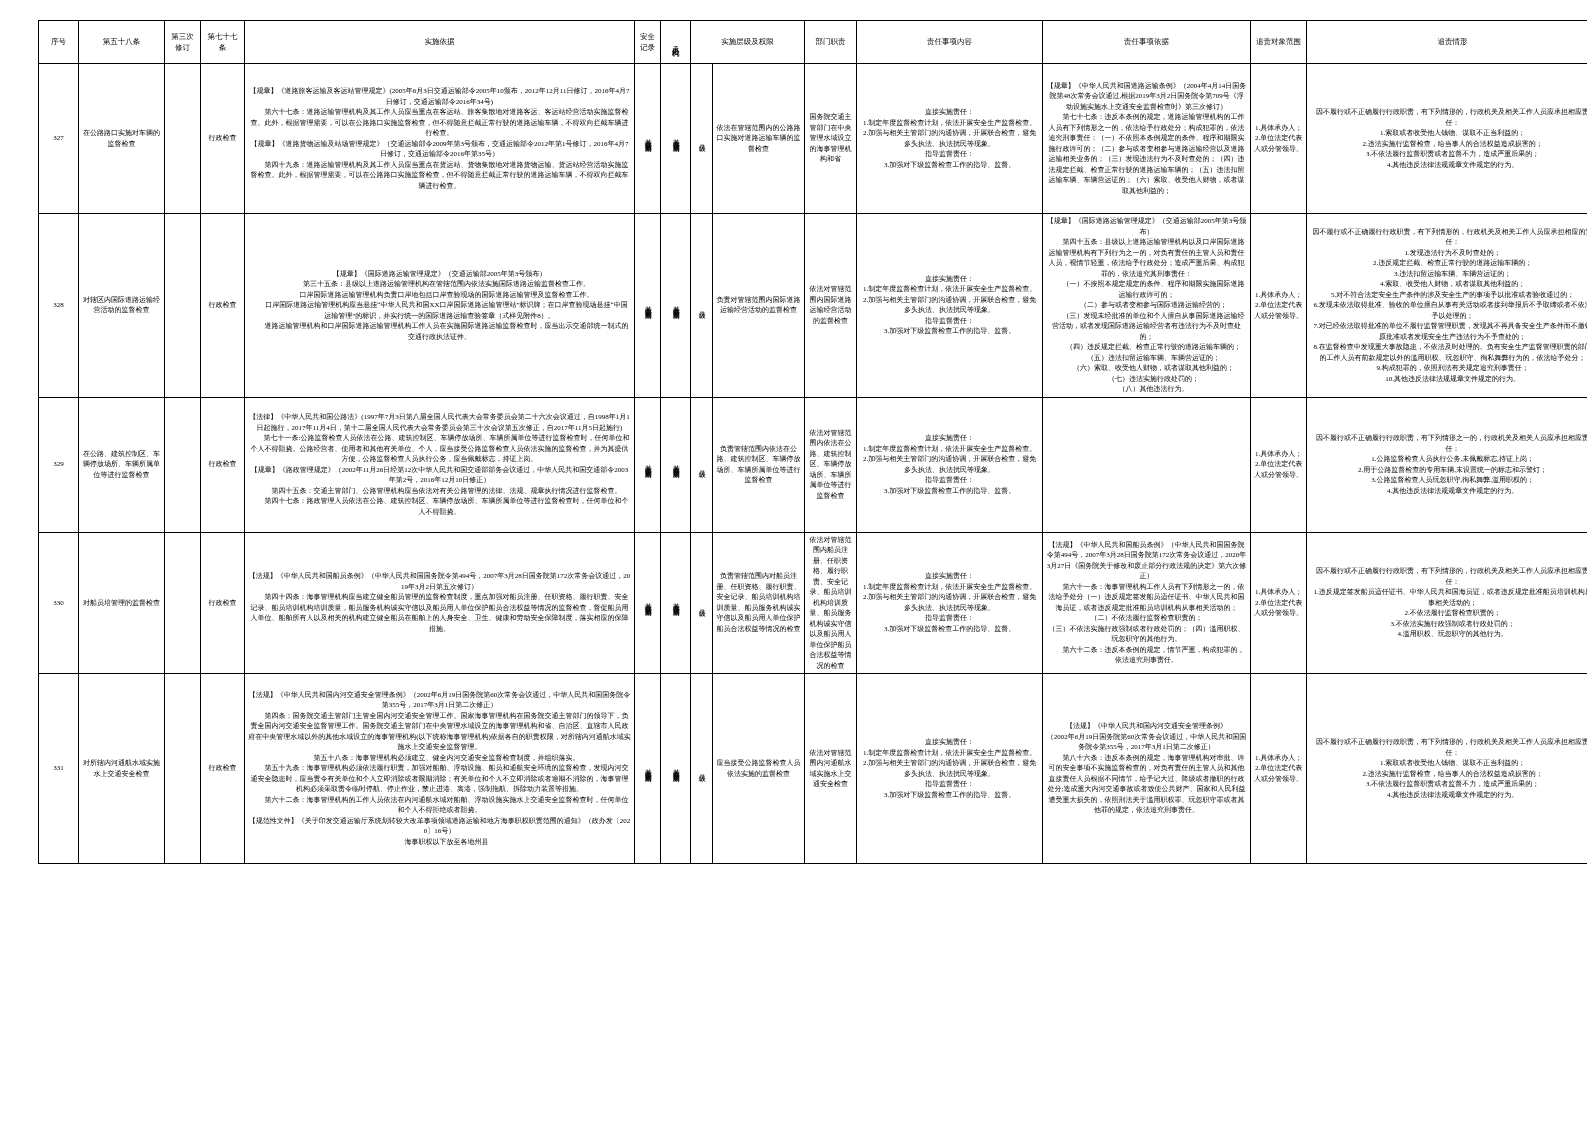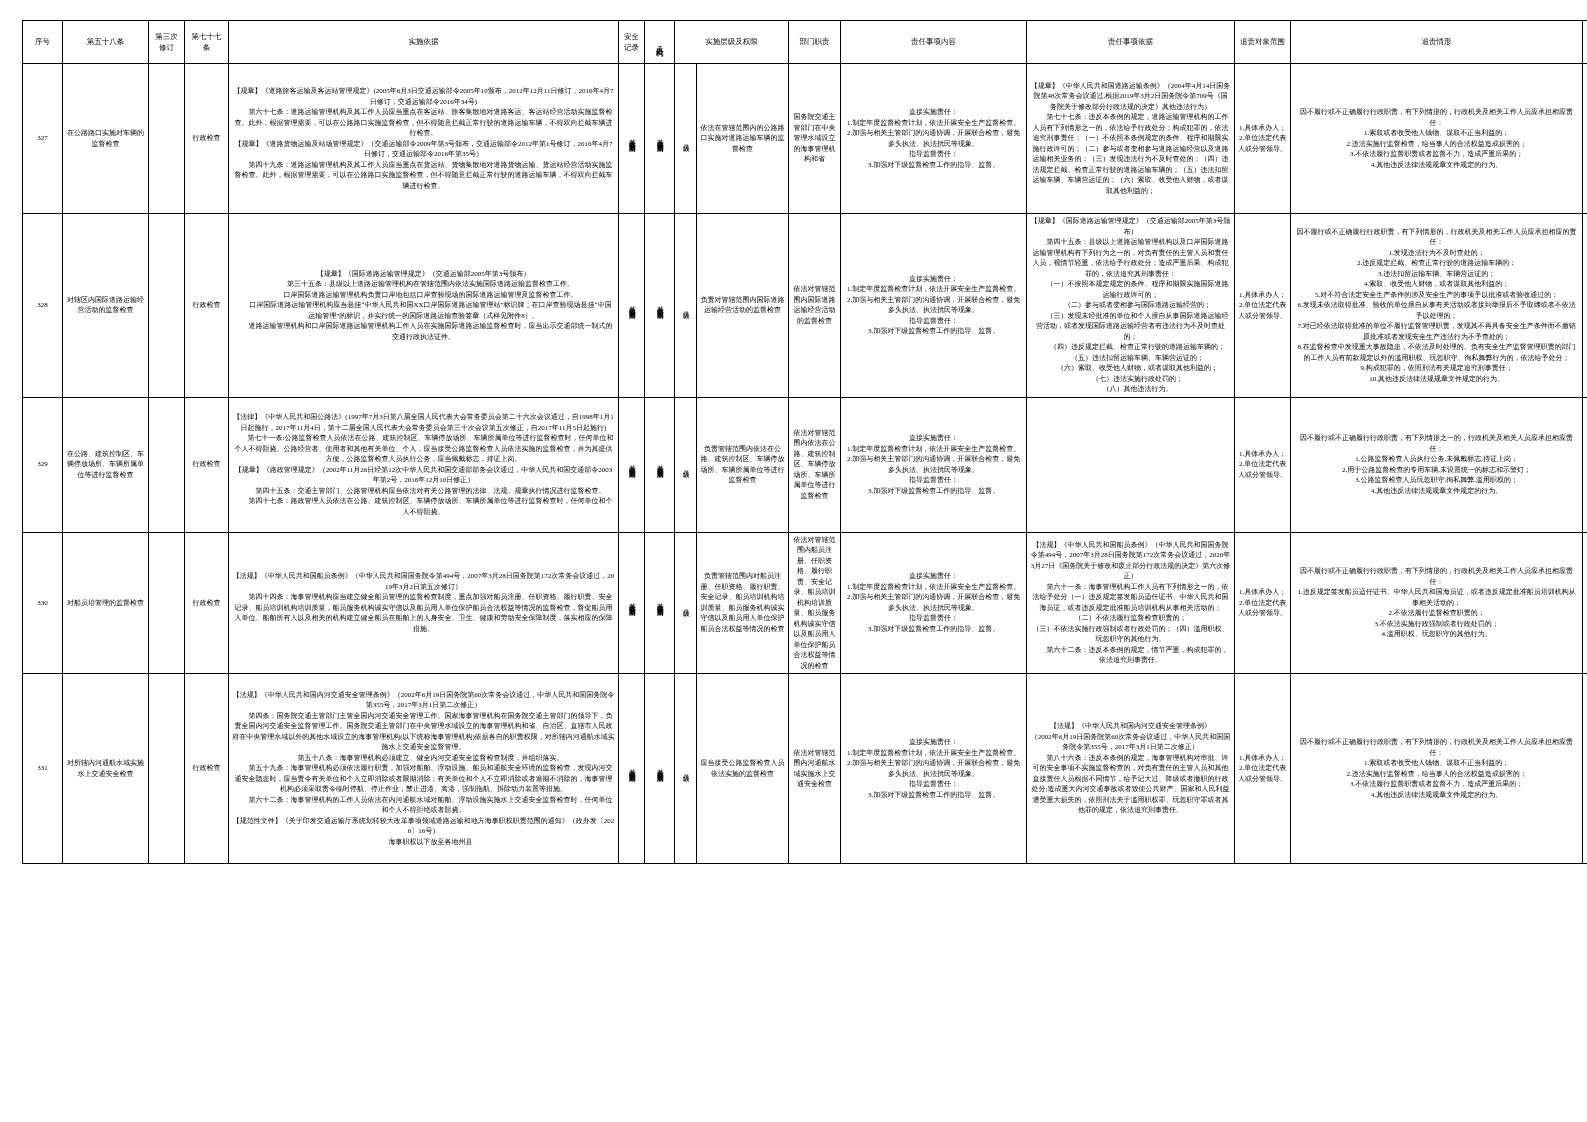--- a/index.html
+++ b/index.html
@@ -3,7 +3,7 @@
 <meta charset="utf-8">
 <style>
   html,body{margin:0;padding:0;background:#ffffff;}
-  .page{width:1587px;height:1122px;background:#fff;box-sizing:border-box;padding:20px 20px 0 22px;overflow:hidden;
+  .page{width:1587px;height:1122px;background:#fff;box-sizing:border-box;padding:20px 20px 0 38px;overflow:hidden;
         font-family:"Liberation Serif","DejaVu Serif",serif;color:#000;}
   table.plist{border-collapse:collapse;table-layout:fixed;width:1547px;}
   table.plist th,table.plist td{

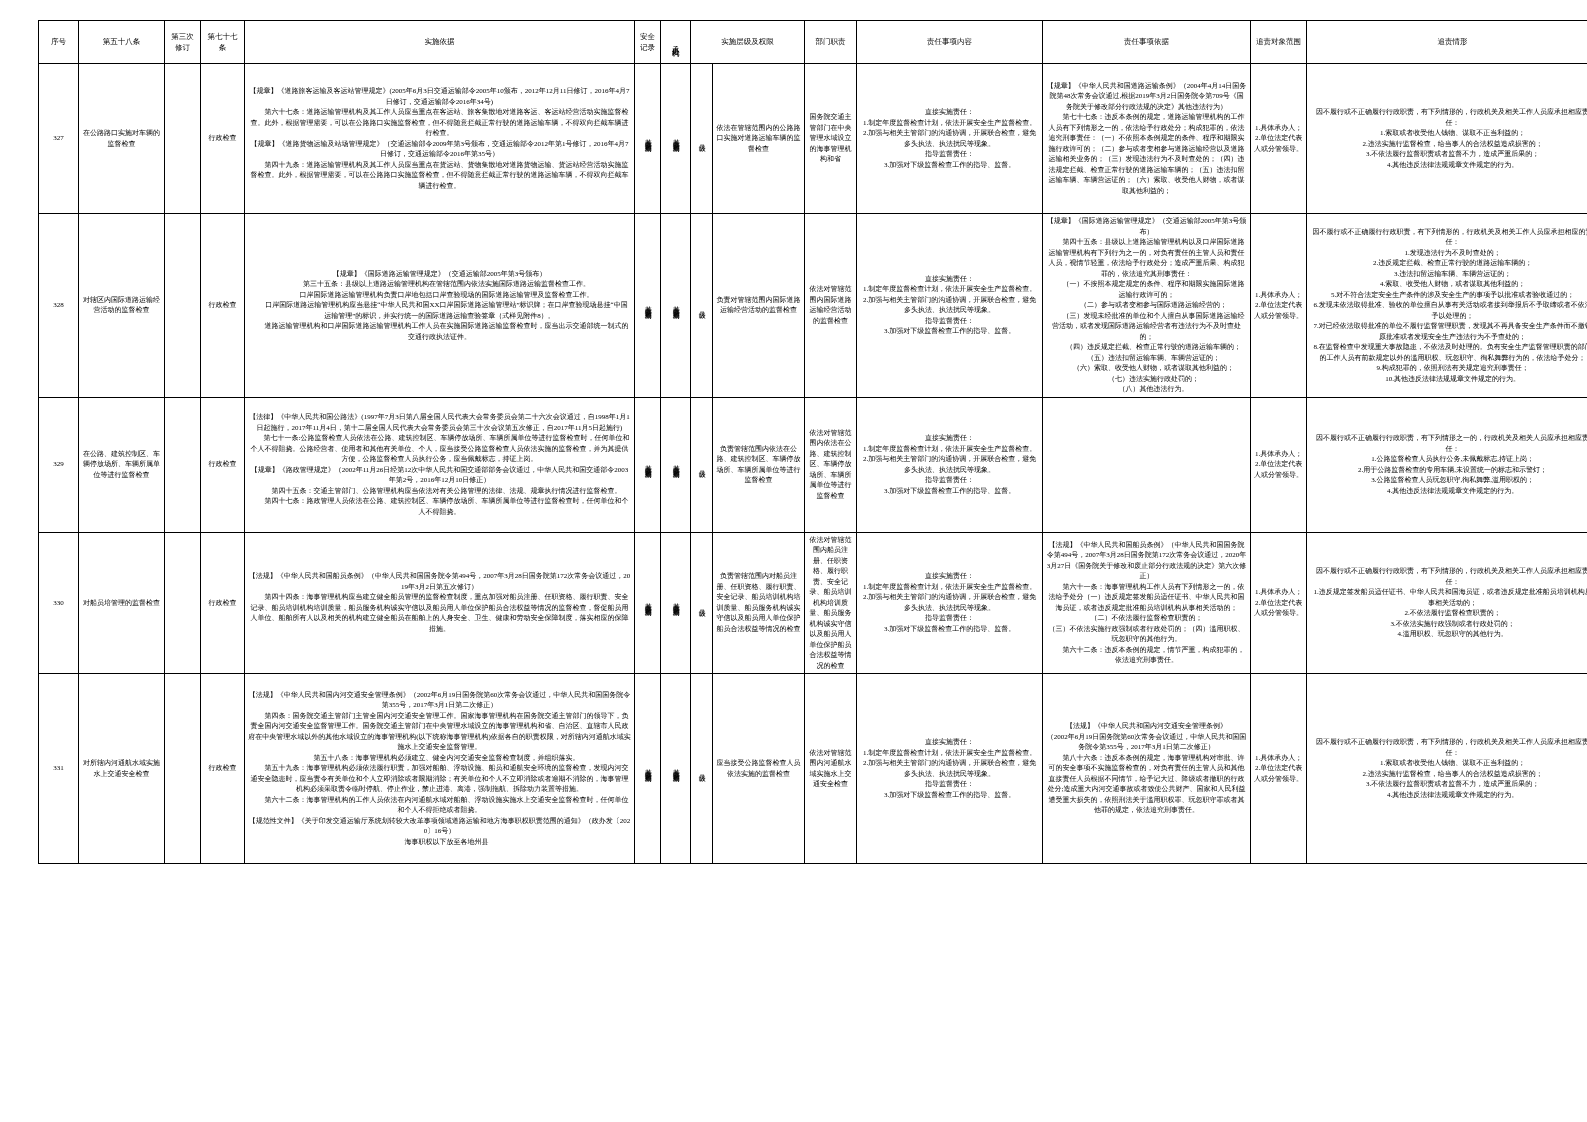--- a/index.html
+++ b/index.html
@@ -79,7 +79,7 @@
 2.加强与相关主管部门的沟通协调，开展联合检查，避免多头执法、执法扰民等现象。
 指导监督责任：
 3.加强对下级监督检查工作的指导、监督。</td>
-          <td class="left">【规章】《中华人民共和国道路运输条例》（2004年4月14日国务院第48次常务会议通过,根据2019年3月2日国务院令第709号《国务院关于修改部分行政法规的决定》其他违法行为）
+          <td class="left">【规章】《中华人民共和国道路运输条例》（2004年4月14日国务院第48次常务会议通过,根据2019年3月2日国务院令第709号《浮动设施实施水上交通安全监督检查时》第三次修订）
 　　第七十七条：违反本条例的规定，道路运输管理机构的工作人员有下列情形之一的，依法给予行政处分；构成犯罪的，依法追究刑事责任：（一）不依照本条例规定的条件、程序和期限实施行政许可的；（二）参与或者变相参与道路运输经营以及道路运输相关业务的；（三）发现违法行为不及时查处的；（四）违法规定拦截、检查正常行驶的道路运输车辆的；（五）违法扣留运输车辆、车辆营运证的；（六）索取、收受他人财物，或者谋取其他利益的；</td>
           <td>1.具体承办人；
 2.单位法定代表人或分管领导。</td>

